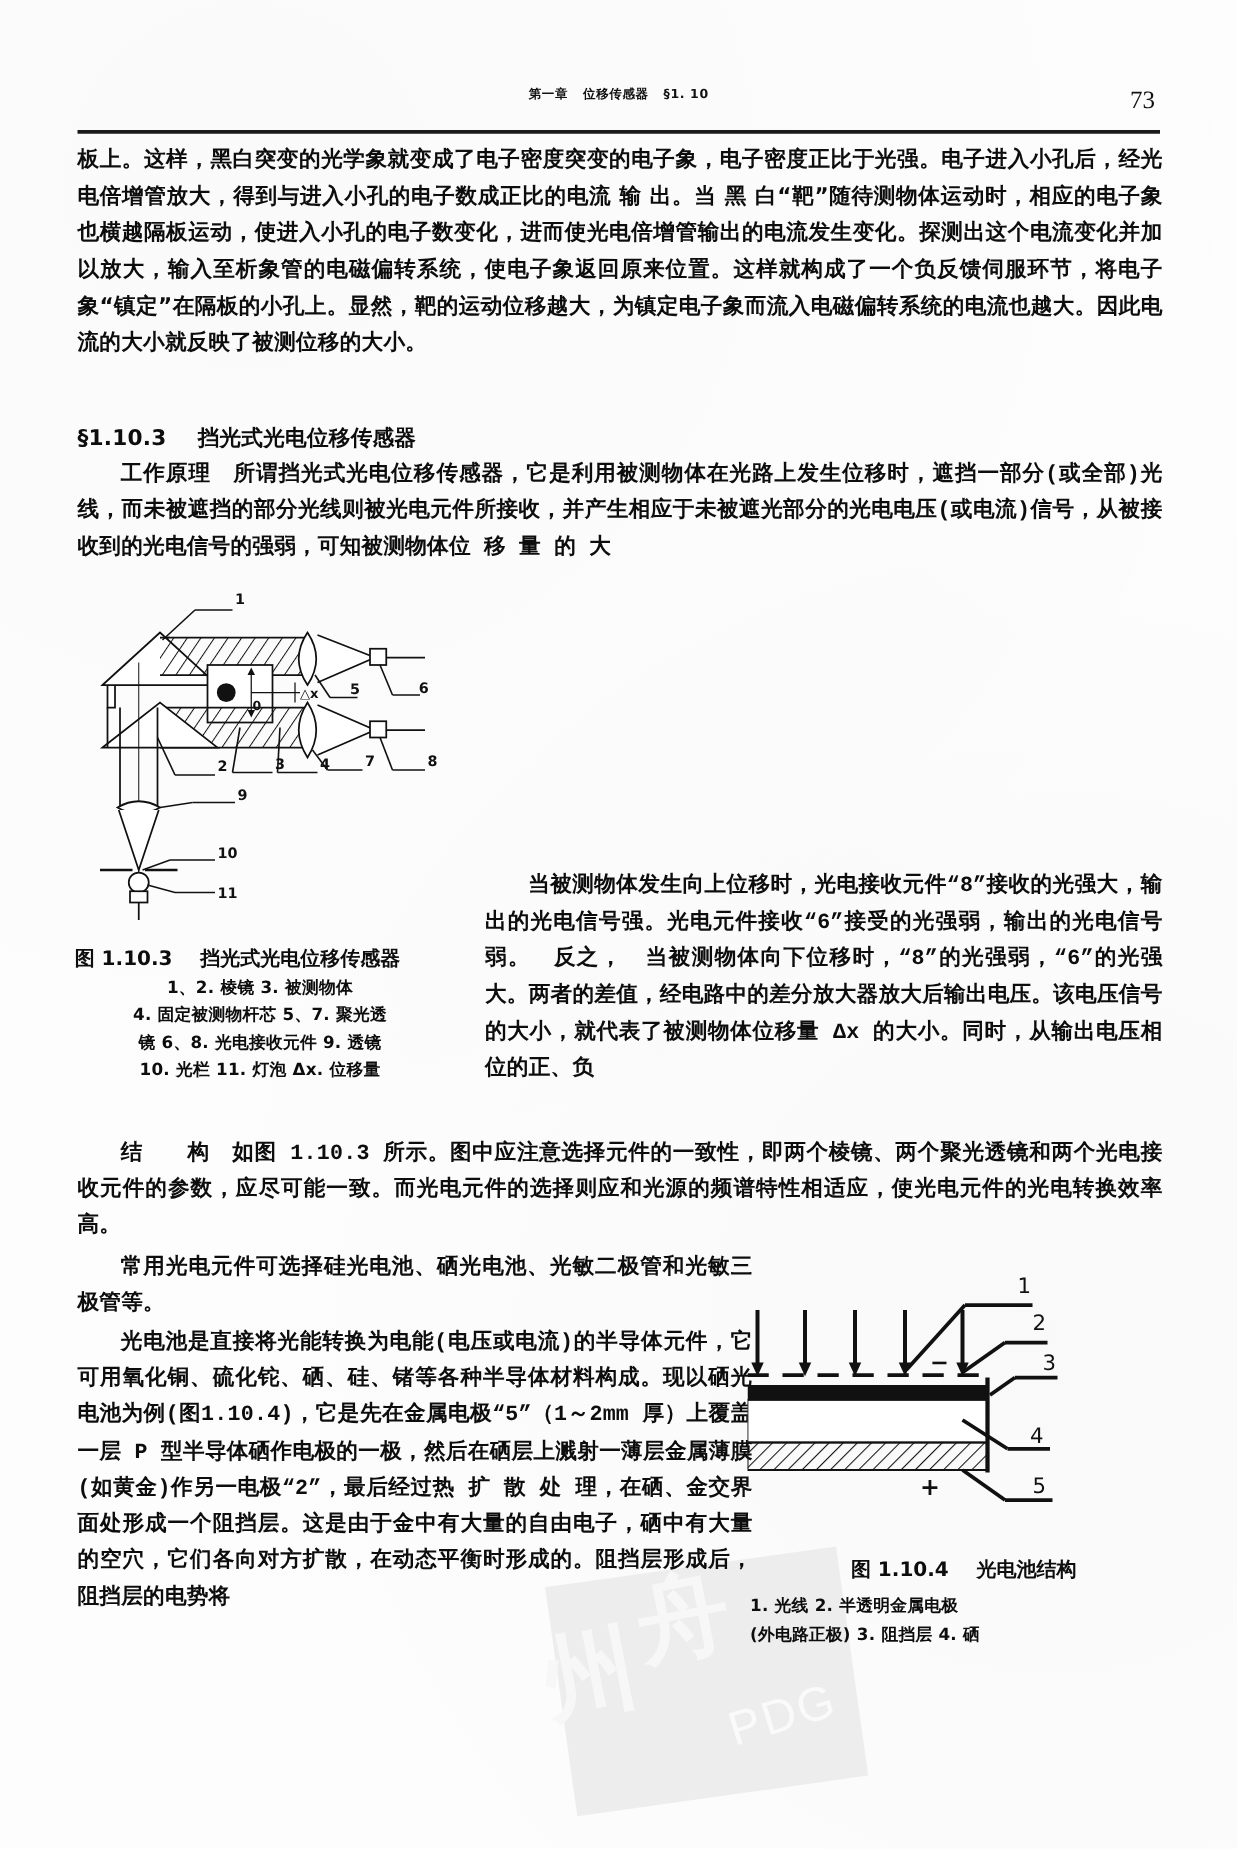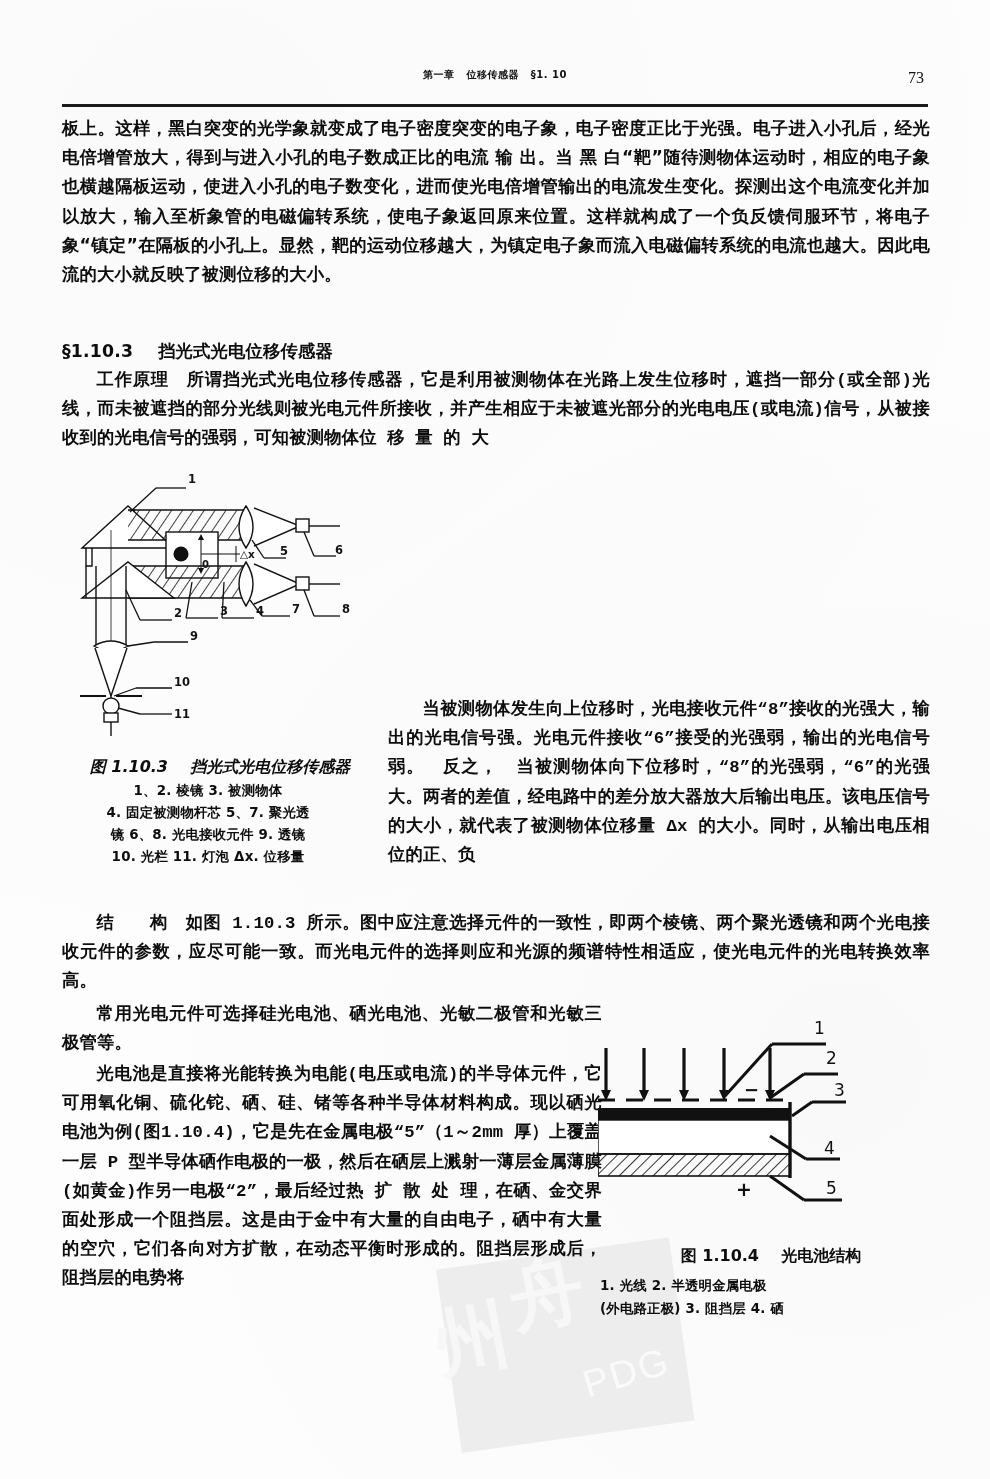--- a/index.html
+++ b/index.html
@@ -89,7 +89,7 @@
     right: 4px;
     top: 1px;
     font-family: "Liberation Serif", serif;
-    font-size: 16px;
+    font-size: 20px;
     color: #111;
   }
   #rule {

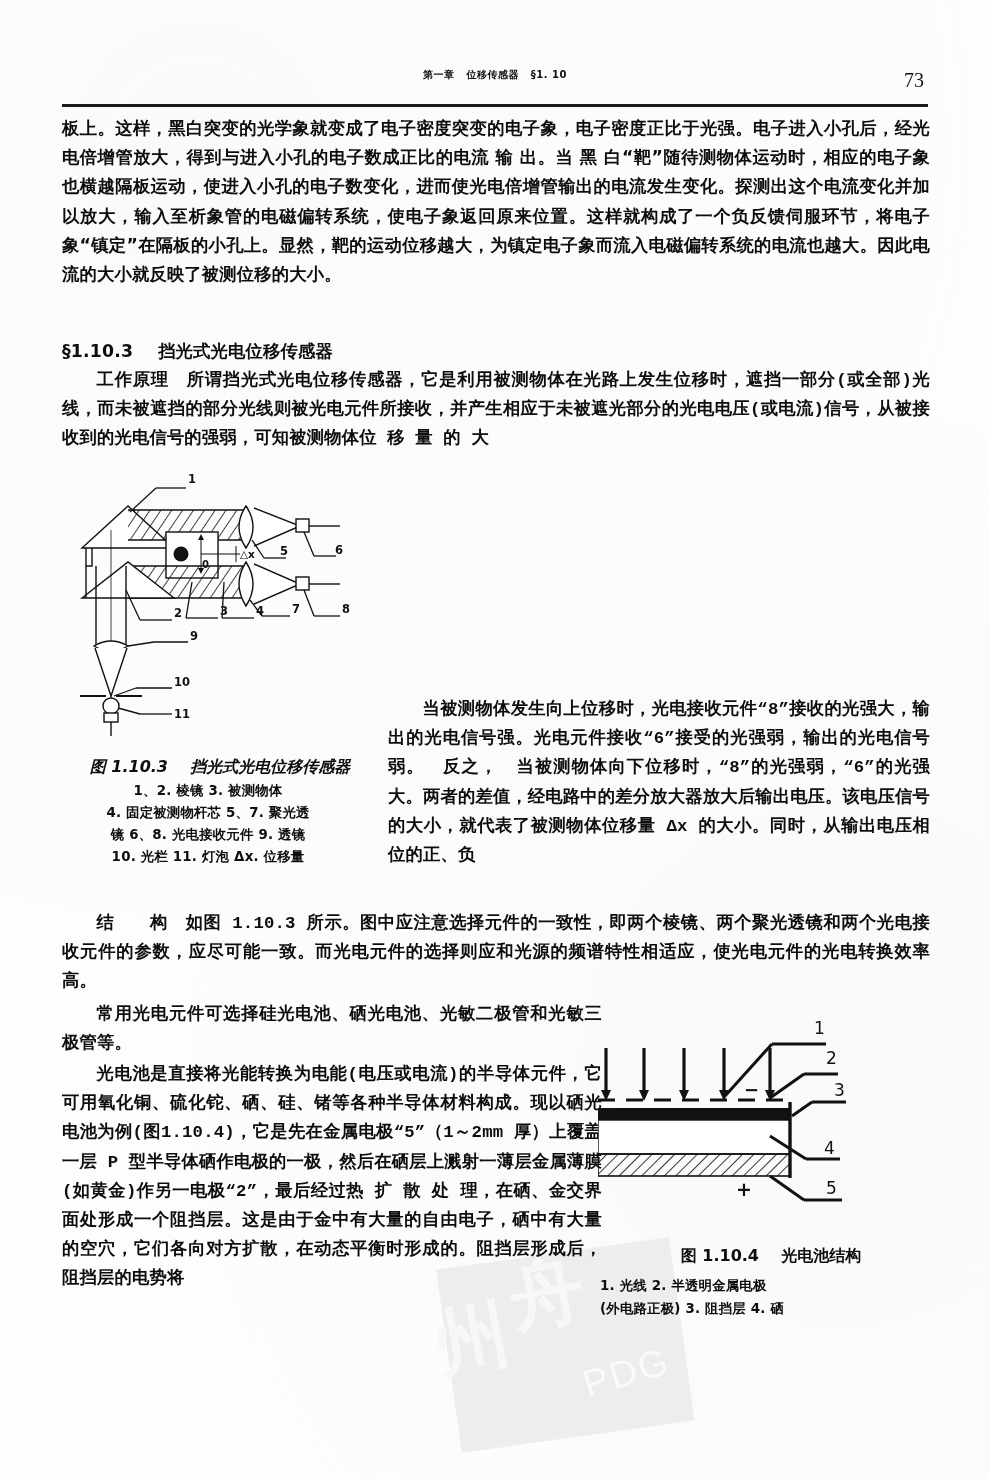--- a/index.html
+++ b/index.html
@@ -208,10 +208,9 @@
   }
   #fig1-caption {
     position: absolute;
-    left: 74px;
+    left: 44px;
     top: 757px;
     width: 292px;
-    font-style: italic;
   }
   #fig1-legend {
     position: absolute;

